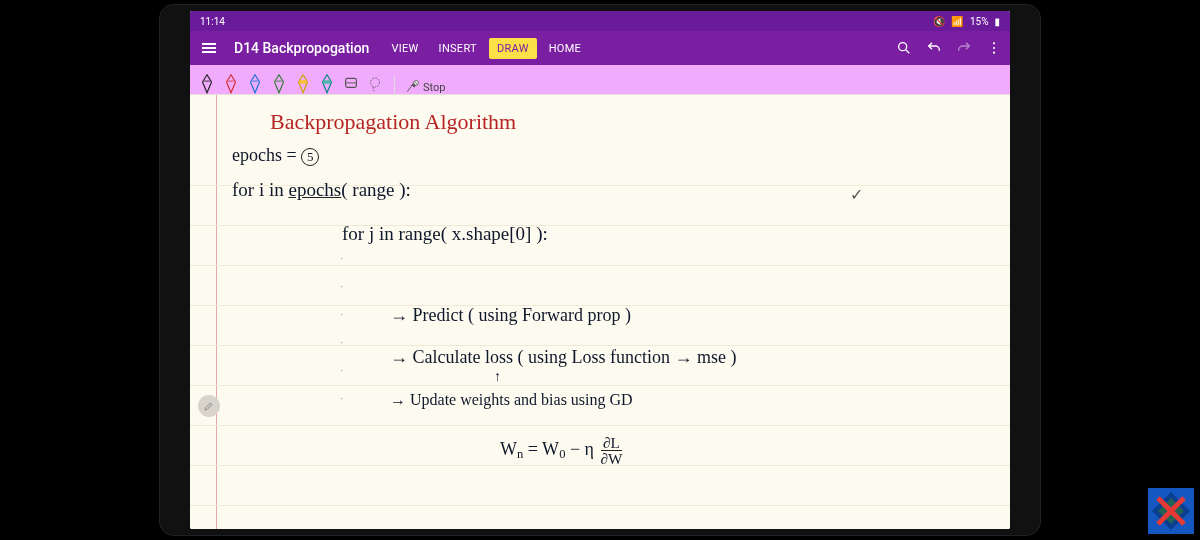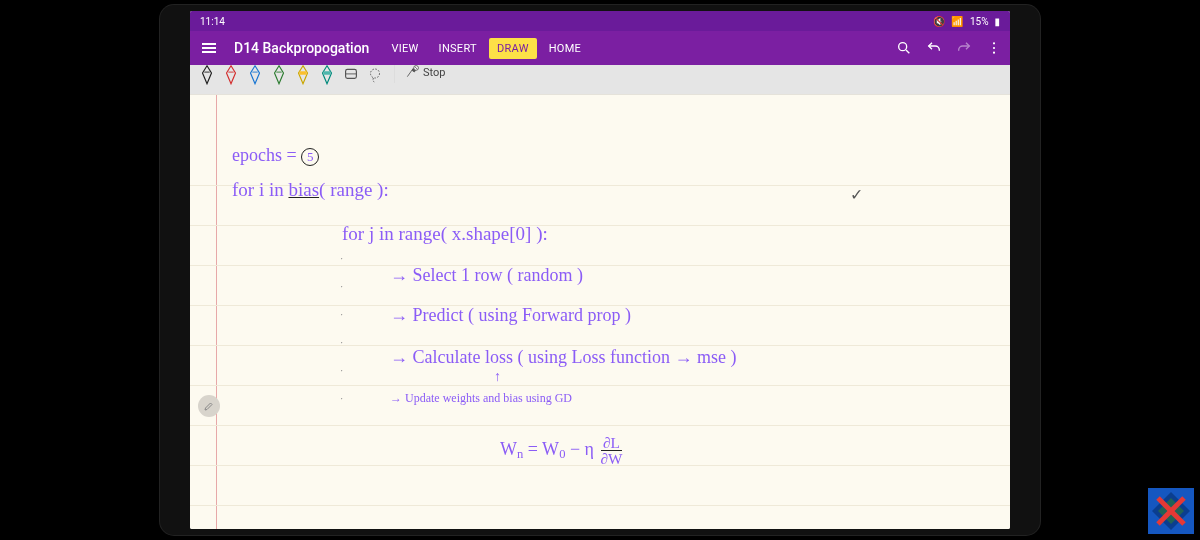--- a/index.html
+++ b/index.html
@@ -61,10 +61,10 @@
   
   .toolbar {
     height: 30px;
-    background:#e5e5e5;
+    background:#f0abfc;
     border-bottom:1px solid #e5e2da;
     display:flex;
-    align-items:flex-start;
+    align-items:flex-end;
     gap:6px;
     padding: 0 8px;
     font-size:11px;

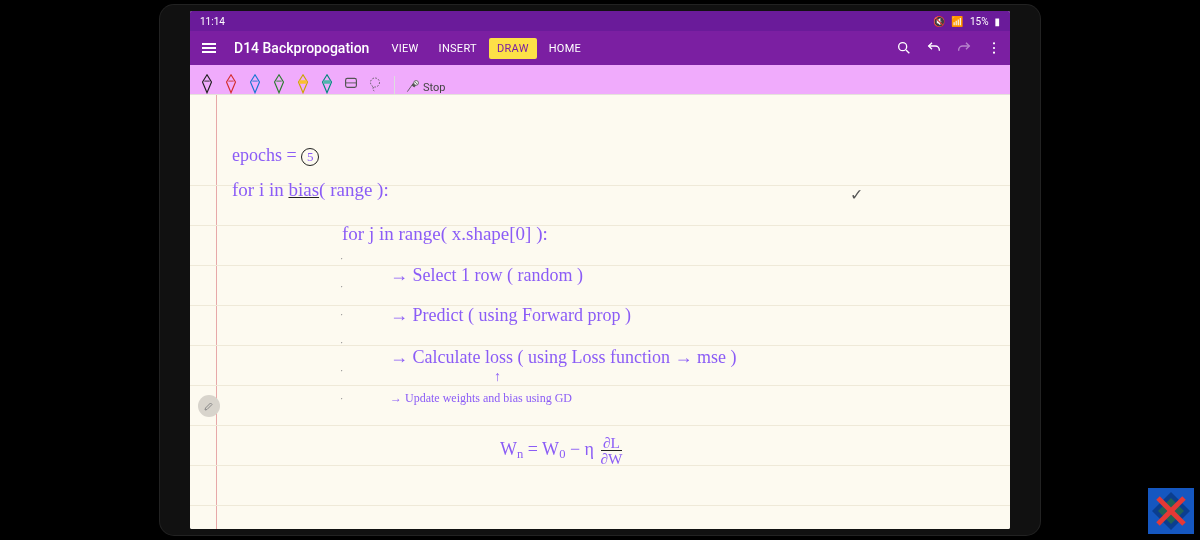--- a/index.html
+++ b/index.html
@@ -256,6 +256,7 @@
       <div class="rule" style="top:370px"></div>
       <div class="rule" style="top:410px"></div>
 
+      <div class="hw red" style="left:80px; top:14px; font-size:22px;">Backpropagation Algorithm</div>
 
       <div class="hw" style="left:42px; top:50px; font-size:18px;">
         <span>epochs = </span><span class="circle">5</span>

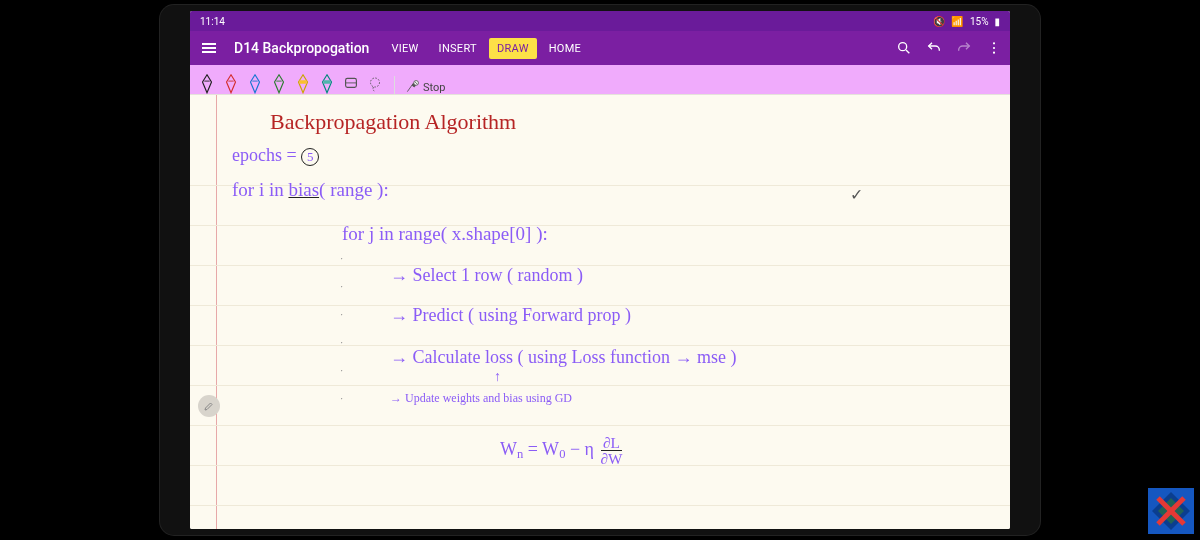--- a/index.html
+++ b/index.html
@@ -85,7 +85,7 @@
   .hw {
     position:absolute;
     font-family: "Comic Sans MS", "Segoe Script", cursive;
-    color:#8b5cf6;
+    color:#0f172a;
     white-space:nowrap;
   }
   .hw.red { color:#b62424; }

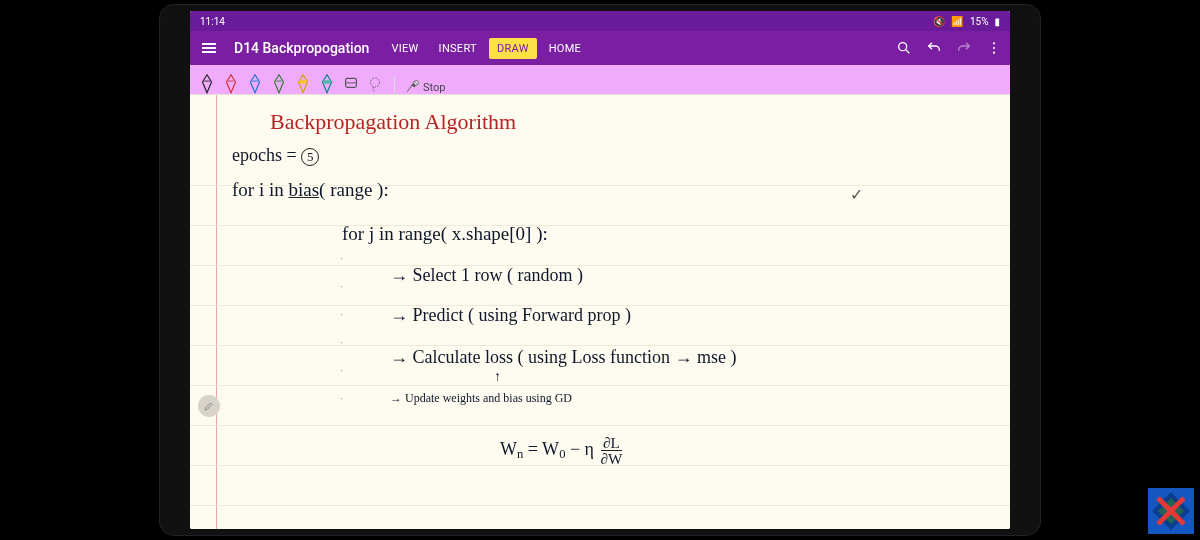--- a/index.html
+++ b/index.html
@@ -263,7 +263,7 @@
       </div>
 
       <div class="hw" style="left:42px; top:84px; font-size:19px;">
-        <span>for i in </span><span class="ul">bias</span><span>( range ):</span>
+        <span>for i in </span><span class="ul">epochs</span><span>( range ):</span>
       </div>
 
       <div class="hw" style="left:140px; top:128px; font-size:19px;margin-left:12px;">for j in range( x.shape[0] ):</div>

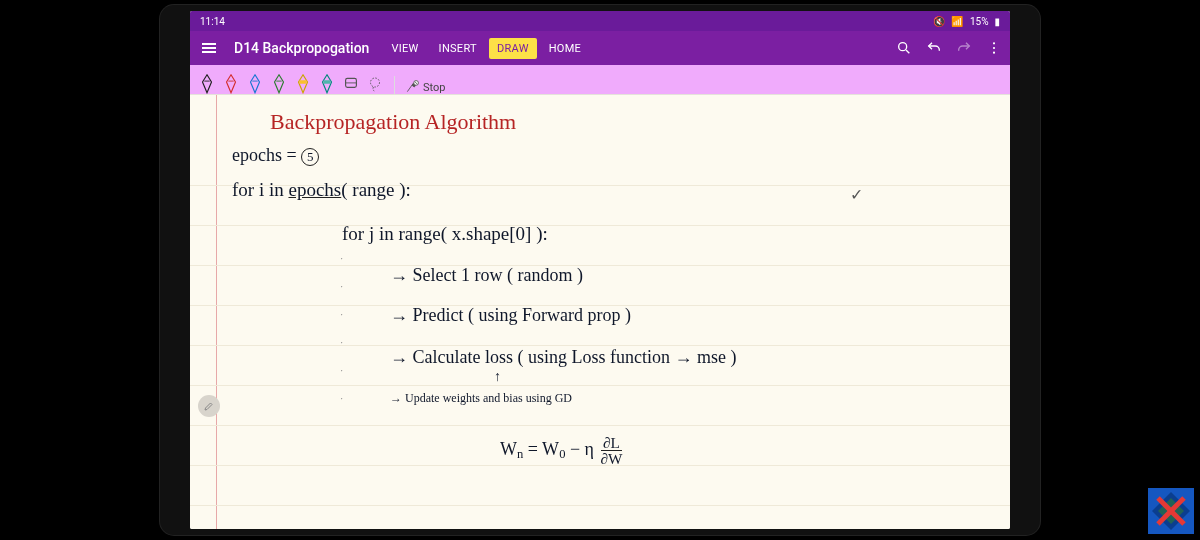--- a/index.html
+++ b/index.html
@@ -268,7 +268,6 @@
 
       <div class="hw" style="left:140px; top:128px; font-size:19px;margin-left:12px;">for j in range( x.shape[0] ):</div>
 
-      <div class="hw arrow" style="left:200px; top:170px; font-size:18px;">Select 1 row ( random )</div>
       <div class="hw arrow" style="left:200px; top:210px; font-size:18px;">Predict ( using Forward prop )</div>
       <div class="hw arrow" style="left:200px; top:252px; font-size:18px;">Calculate loss ( using Loss function → mse )</div>
       <div class="hw" style="left:304px; top:274px; font-size:14px;">↑</div>

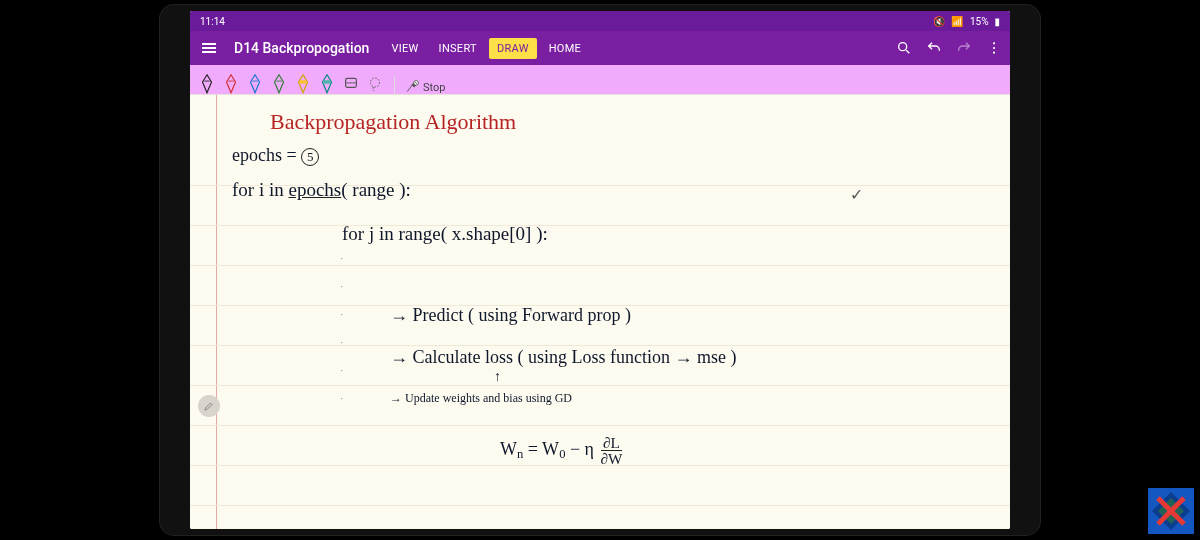--- a/index.html
+++ b/index.html
@@ -271,7 +271,7 @@
       <div class="hw arrow" style="left:200px; top:210px; font-size:18px;">Predict ( using Forward prop )</div>
       <div class="hw arrow" style="left:200px; top:252px; font-size:18px;">Calculate loss ( using Loss function → mse )</div>
       <div class="hw" style="left:304px; top:274px; font-size:14px;">↑</div>
-      <div class="hw arrow" style="left:200px; top:296px; font-size:12px;">Update weights and bias using GD</div>
+      <div class="hw arrow" style="left:200px; top:296px; font-size:16px;">Update weights and bias using GD</div>
 
       <div class="hw" style="left:310px; top:340px; font-size:18px;">
         <span>W</span><span class="sub">n</span>

